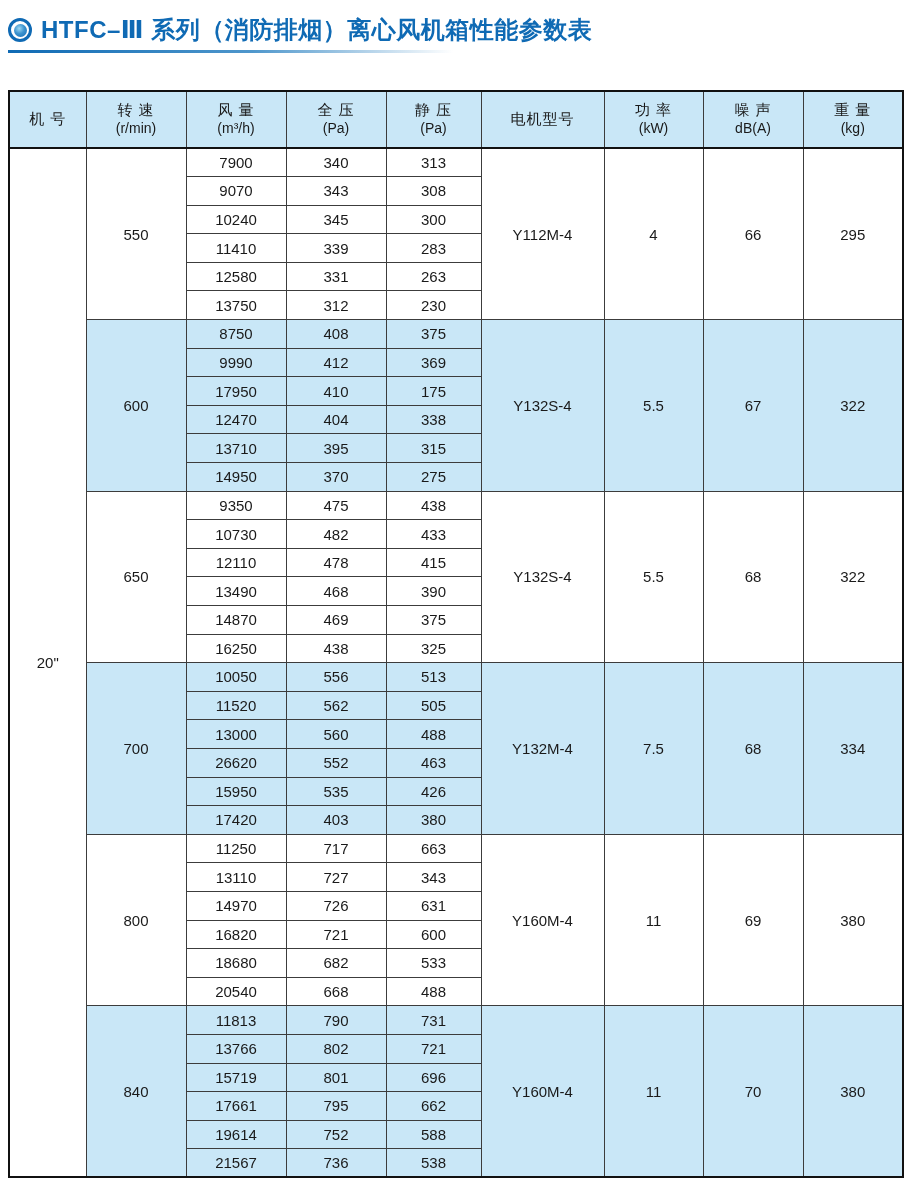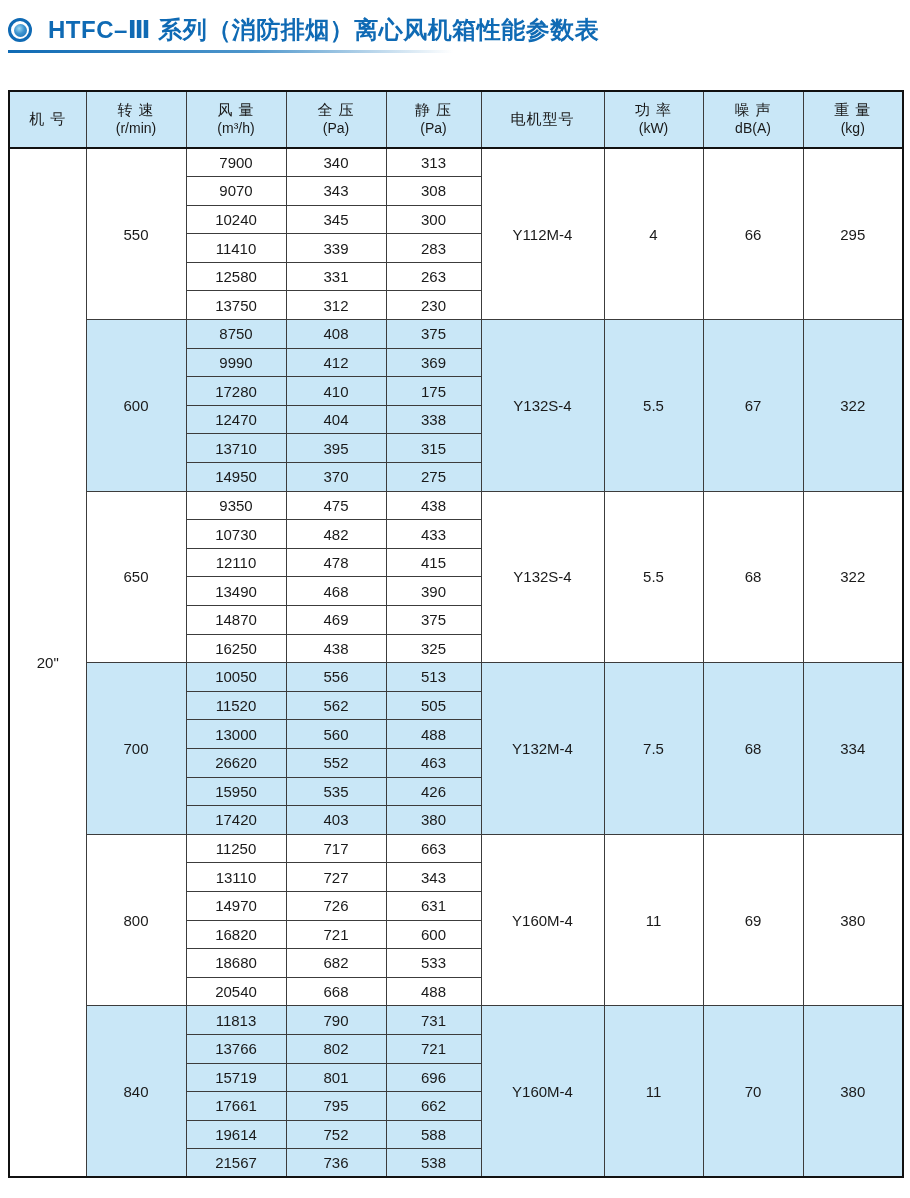--- a/index.html
+++ b/index.html
@@ -21,7 +21,7 @@
 
   
   .title-block{position:absolute;left:8px;top:16px;width:894px;}
-  .title-row{display:flex;align-items:center;gap:16px;}
+  .title-row{display:flex;align-items:center;gap:9px;}
   .bullet{
     width:24px;height:24px;border-radius:50%;
     border:3px solid var(--accent);

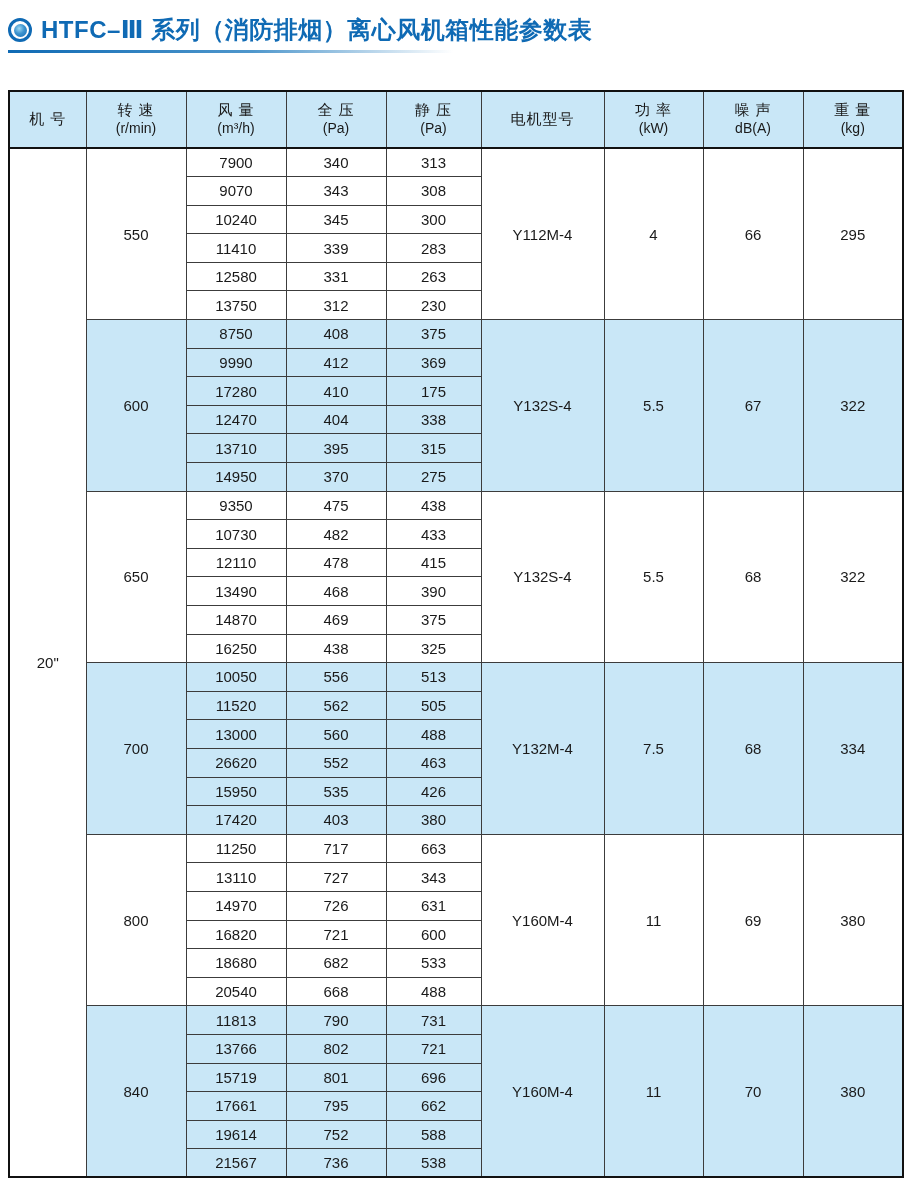--- a/index.html
+++ b/index.html
@@ -186,7 +186,7 @@
           <td class="shaded">369</td>
         </tr>
         <tr>
-          <td class="shaded">17280</td>
+          <td class="shaded">17950</td>
           <td class="shaded">410</td>
           <td class="shaded">175</td>
         </tr>

